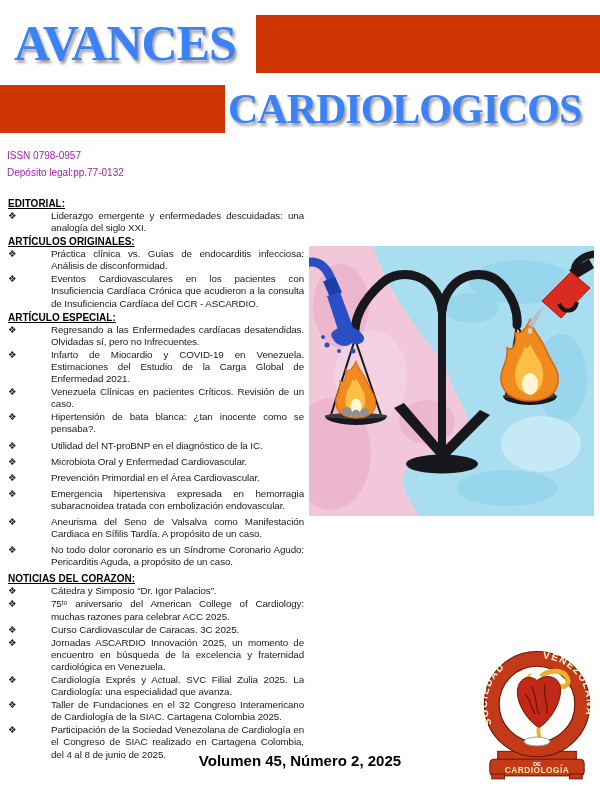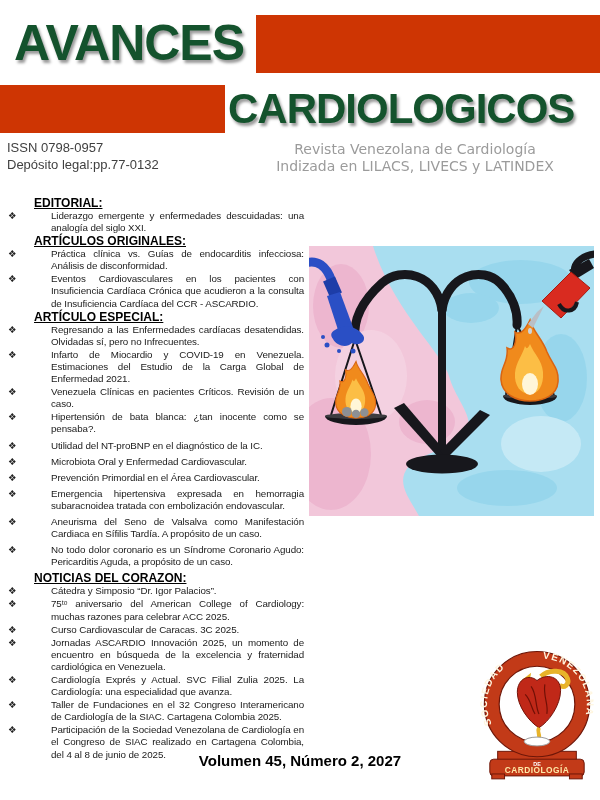--- a/index.html
+++ b/index.html
@@ -10,7 +10,7 @@
   .bar{position:absolute;background:#CE3503;}
   .bar1{left:256px;top:15px;width:344px;height:58px;}
   .bar2{left:0;top:85px;width:225px;height:48px;}
-  .title{position:absolute;font-family:Liberation Sans, sans-serif;font-weight:bold;color:#14532d;
+  .title{position:absolute;font-family:Liberation Serif, serif;font-weight:bold;color:#3b82f6;
          text-shadow:2px 3px 3px rgba(0,0,0,.40);white-space:nowrap;line-height:1;}
   .title1{left:14px;top:18px;font-size:50px;letter-spacing:-1px;}
   .title2{left:228px;top:88px;font-size:42px;letter-spacing:-1px;}

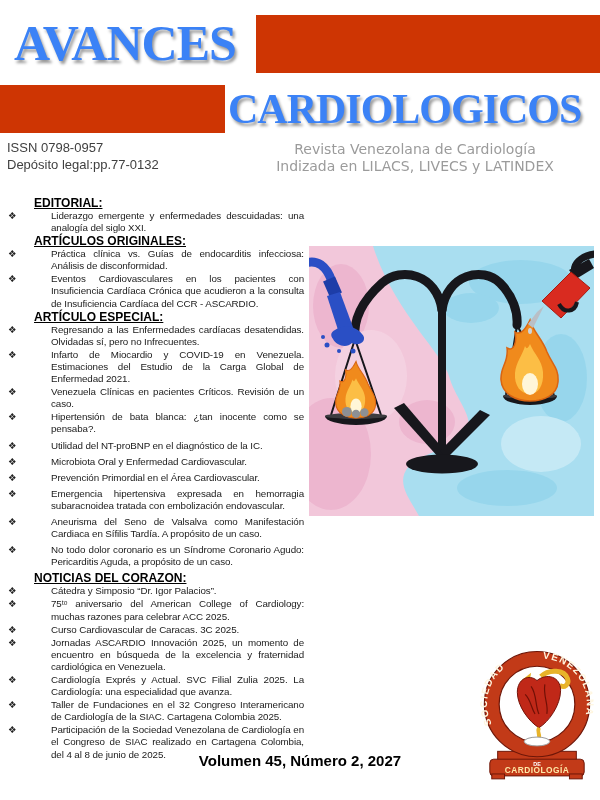--- a/index.html
+++ b/index.html
@@ -14,7 +14,7 @@
          text-shadow:2px 3px 3px rgba(0,0,0,.40);white-space:nowrap;line-height:1;}
   .title1{left:14px;top:18px;font-size:50px;letter-spacing:-1px;}
   .title2{left:228px;top:88px;font-size:42px;letter-spacing:-1px;}
-  .issn{position:absolute;left:7px;top:139px;font-size:13px;line-height:17px;color:#404040;}
+  .issn{position:absolute;left:7px;top:147px;font-size:10px;line-height:17px;color:#a21caf;}
   .subtitle{position:absolute;left:235px;top:141px;width:360px;text-align:center;
             font-family:"DejaVu Sans",sans-serif;font-size:14px;line-height:17px;color:#9B9B9B;}
 

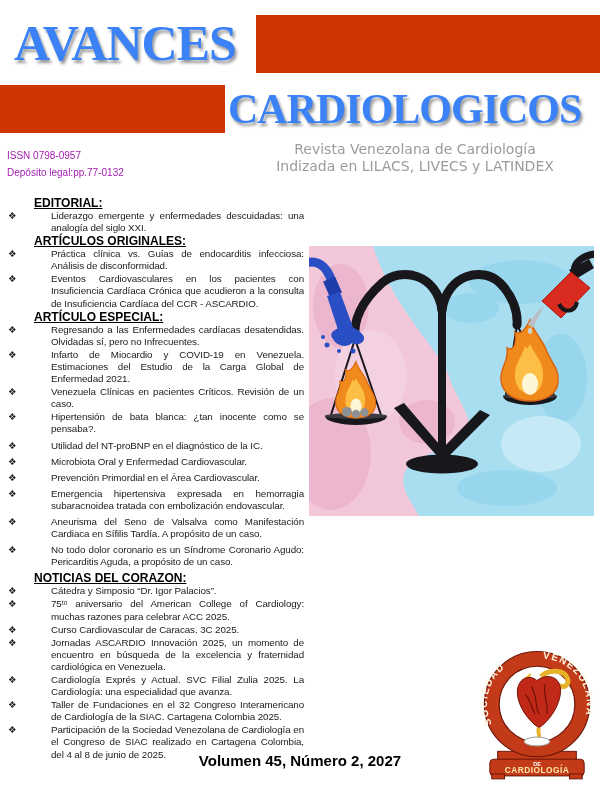--- a/index.html
+++ b/index.html
@@ -49,10 +49,6 @@
   <div class="issn">
     <div>ISSN 0798-0957</div>
     <div>Depósito legal:pp.77-0132</div>
-  </div>
-  <div class="subtitle">
-    <div>Revista Venezolana de Cardiología</div>
-    <div>Indizada en LILACS, LIVECS y LATINDEX</div>
   </div>
 
   <div class="toc">

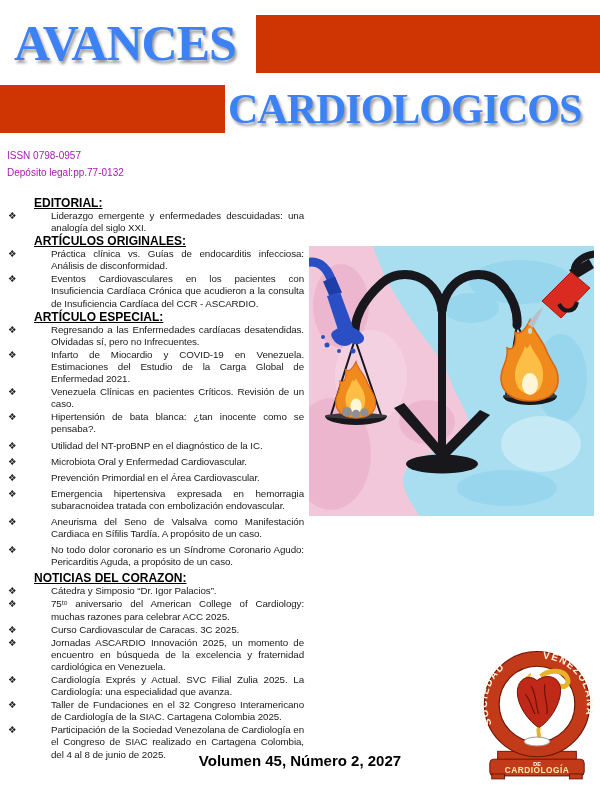--- a/index.html
+++ b/index.html
@@ -20,8 +20,8 @@
 
   
   .toc{position:absolute;left:8px;top:196px;width:296px;}
-  .toc-heading{font-weight:bold;font-size:12px;line-height:13px;text-decoration:underline;
-               color:#000;margin-top:1px;margin-left:26px;}
+  .toc-heading{font-weight:bold;font-size:10px;line-height:13px;text-decoration:underline;
+               color:#000;margin-top:1px;}
   .toc-item{display:flex;font-size:9.8px;line-height:12.1px;letter-spacing:-0.1px;
             color:#1a1a1a;margin-bottom:1px;}
   .toc-item .bullet{flex:0 0 17px;font-size:9.5px;color:#222;}

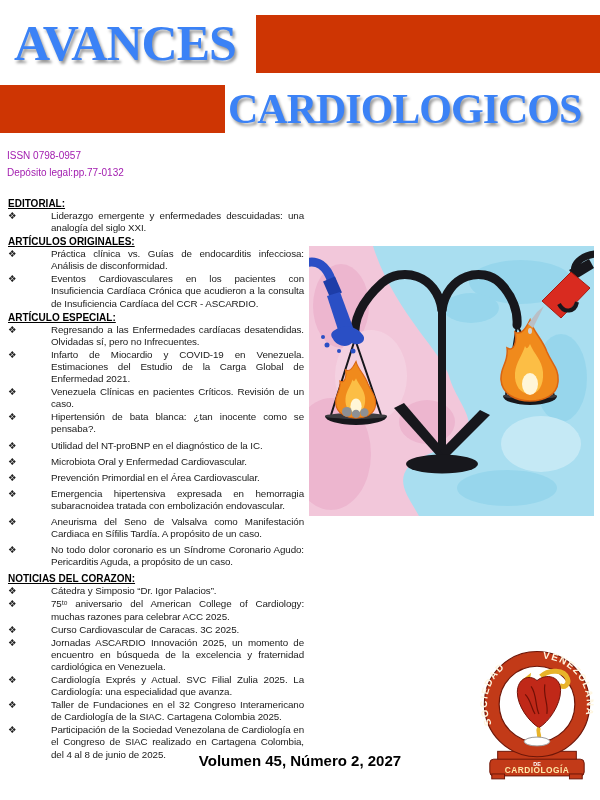--- a/index.html
+++ b/index.html
@@ -265,7 +265,7 @@
     </svg>
   </div>
 
-  <div class="volume">Volumen 45, Número 2, 2027</div>
+  <div class="volume">Volumen 45, Número 2, 2025</div>
 
 </div>
 

